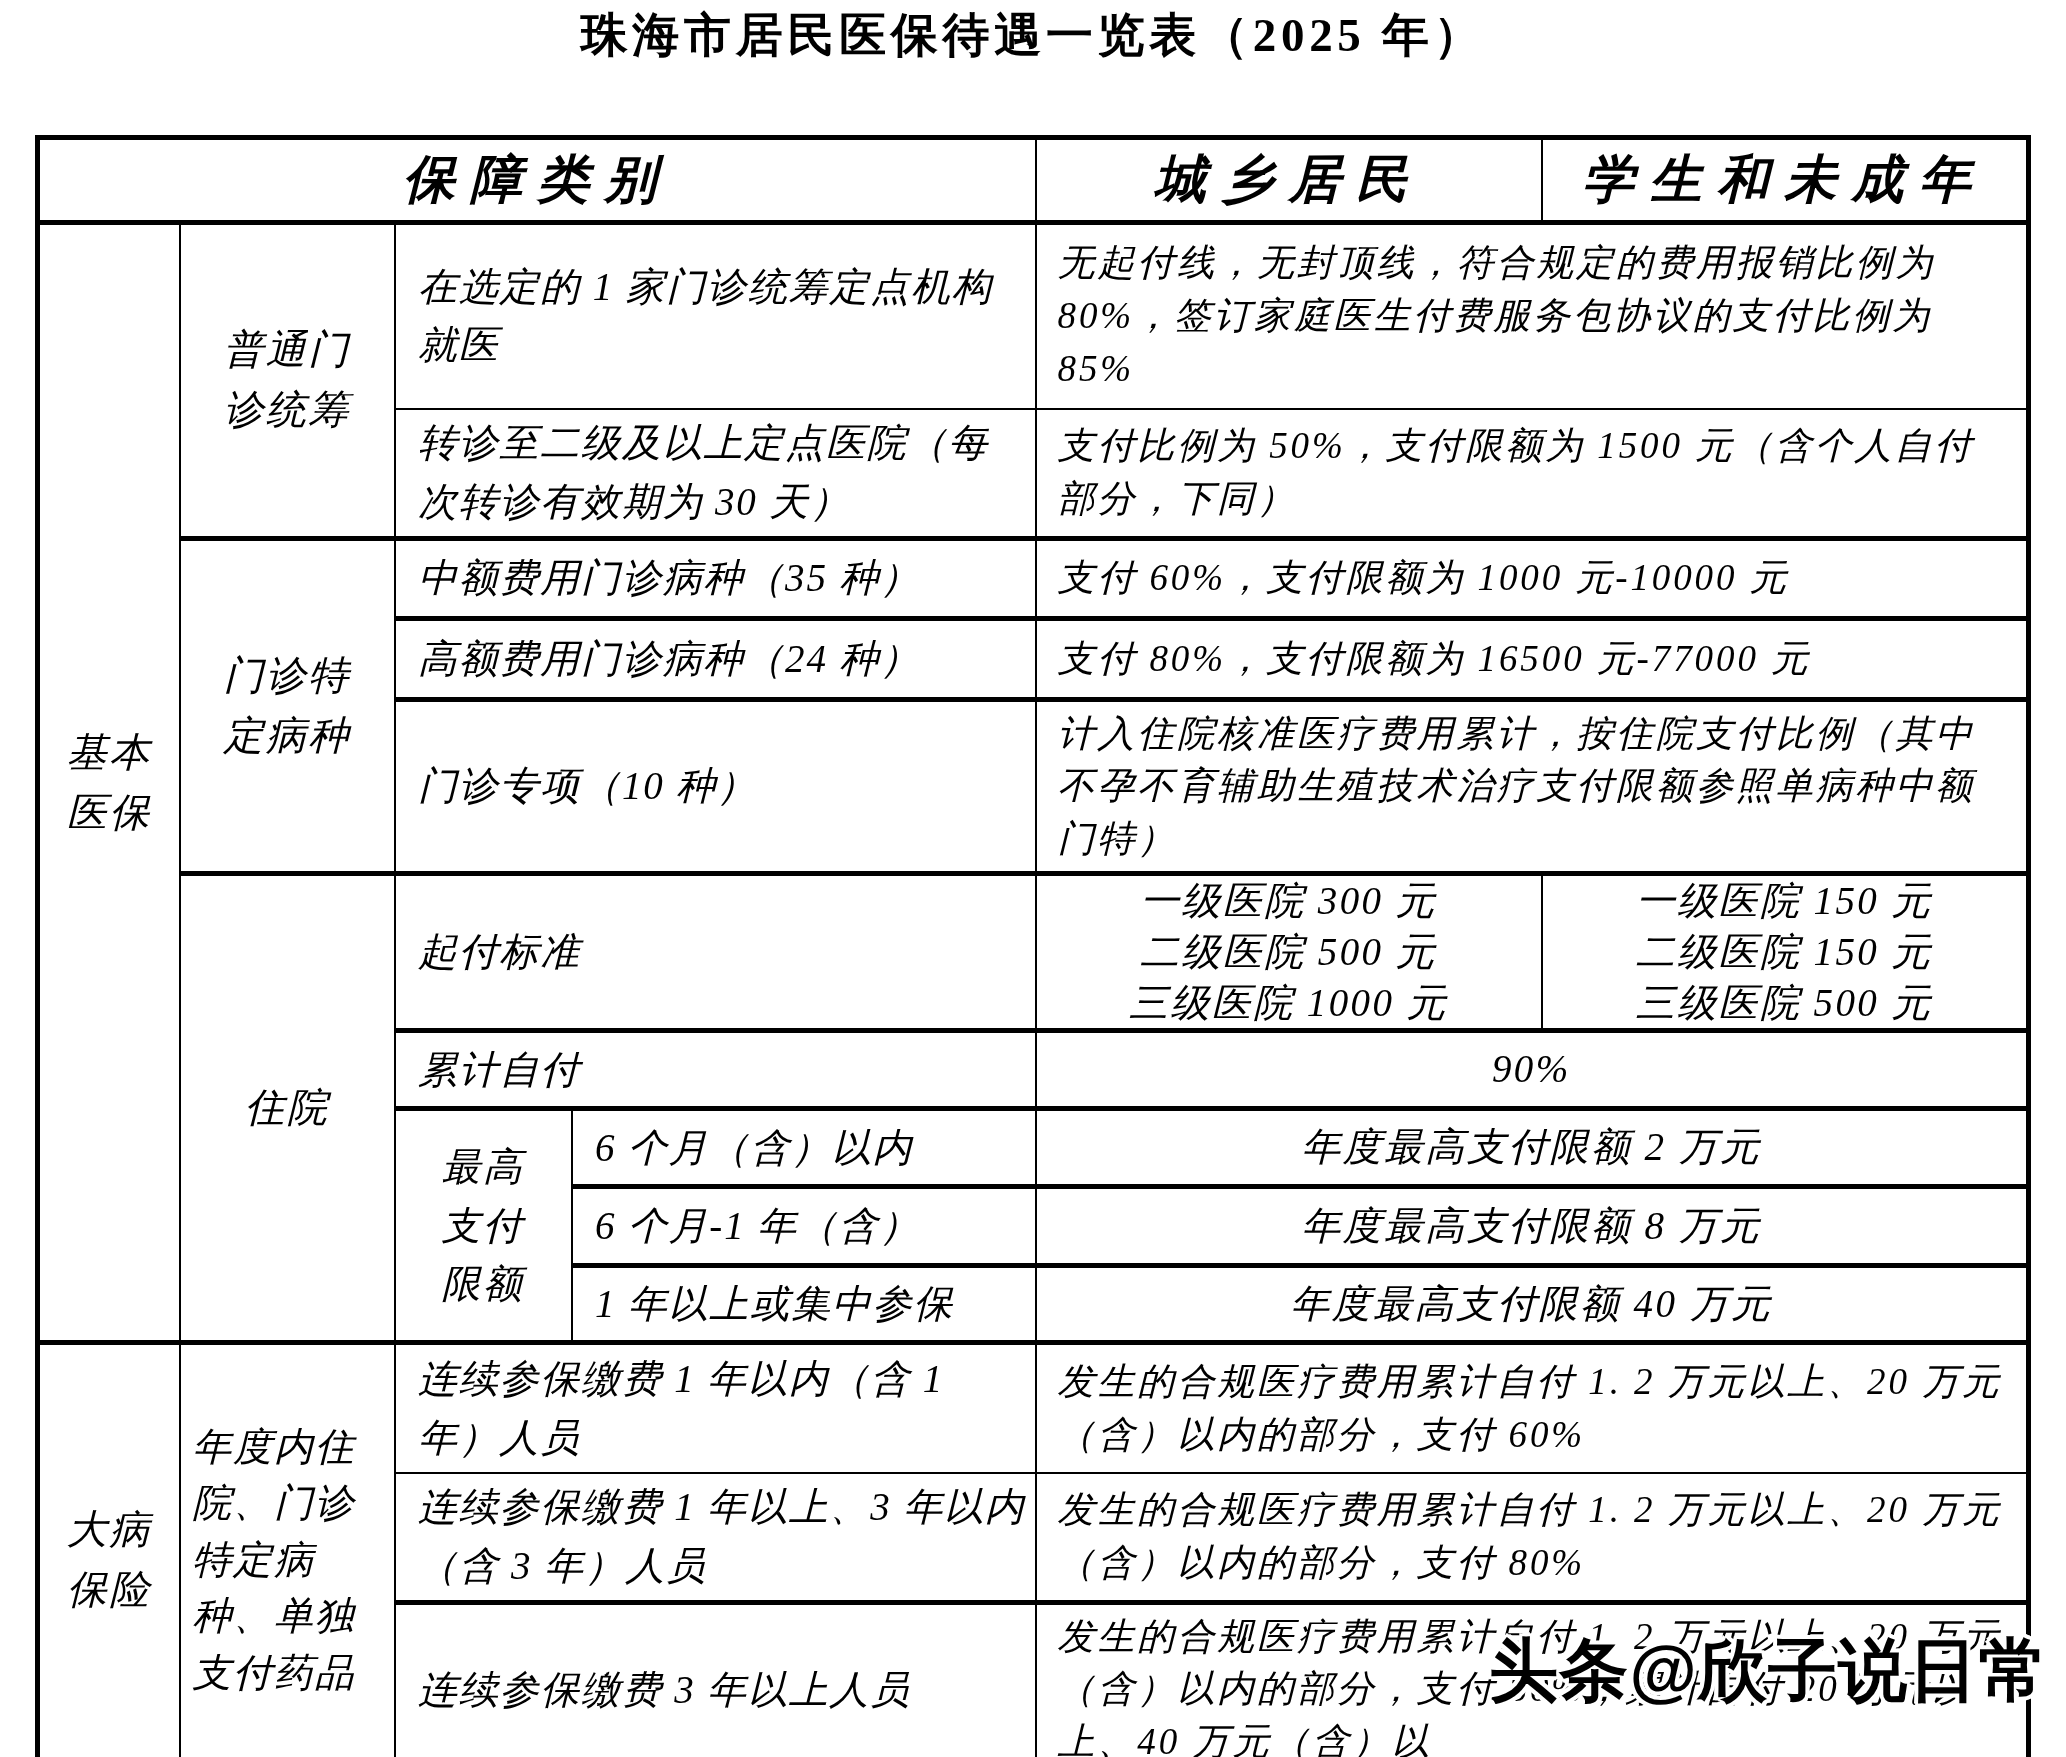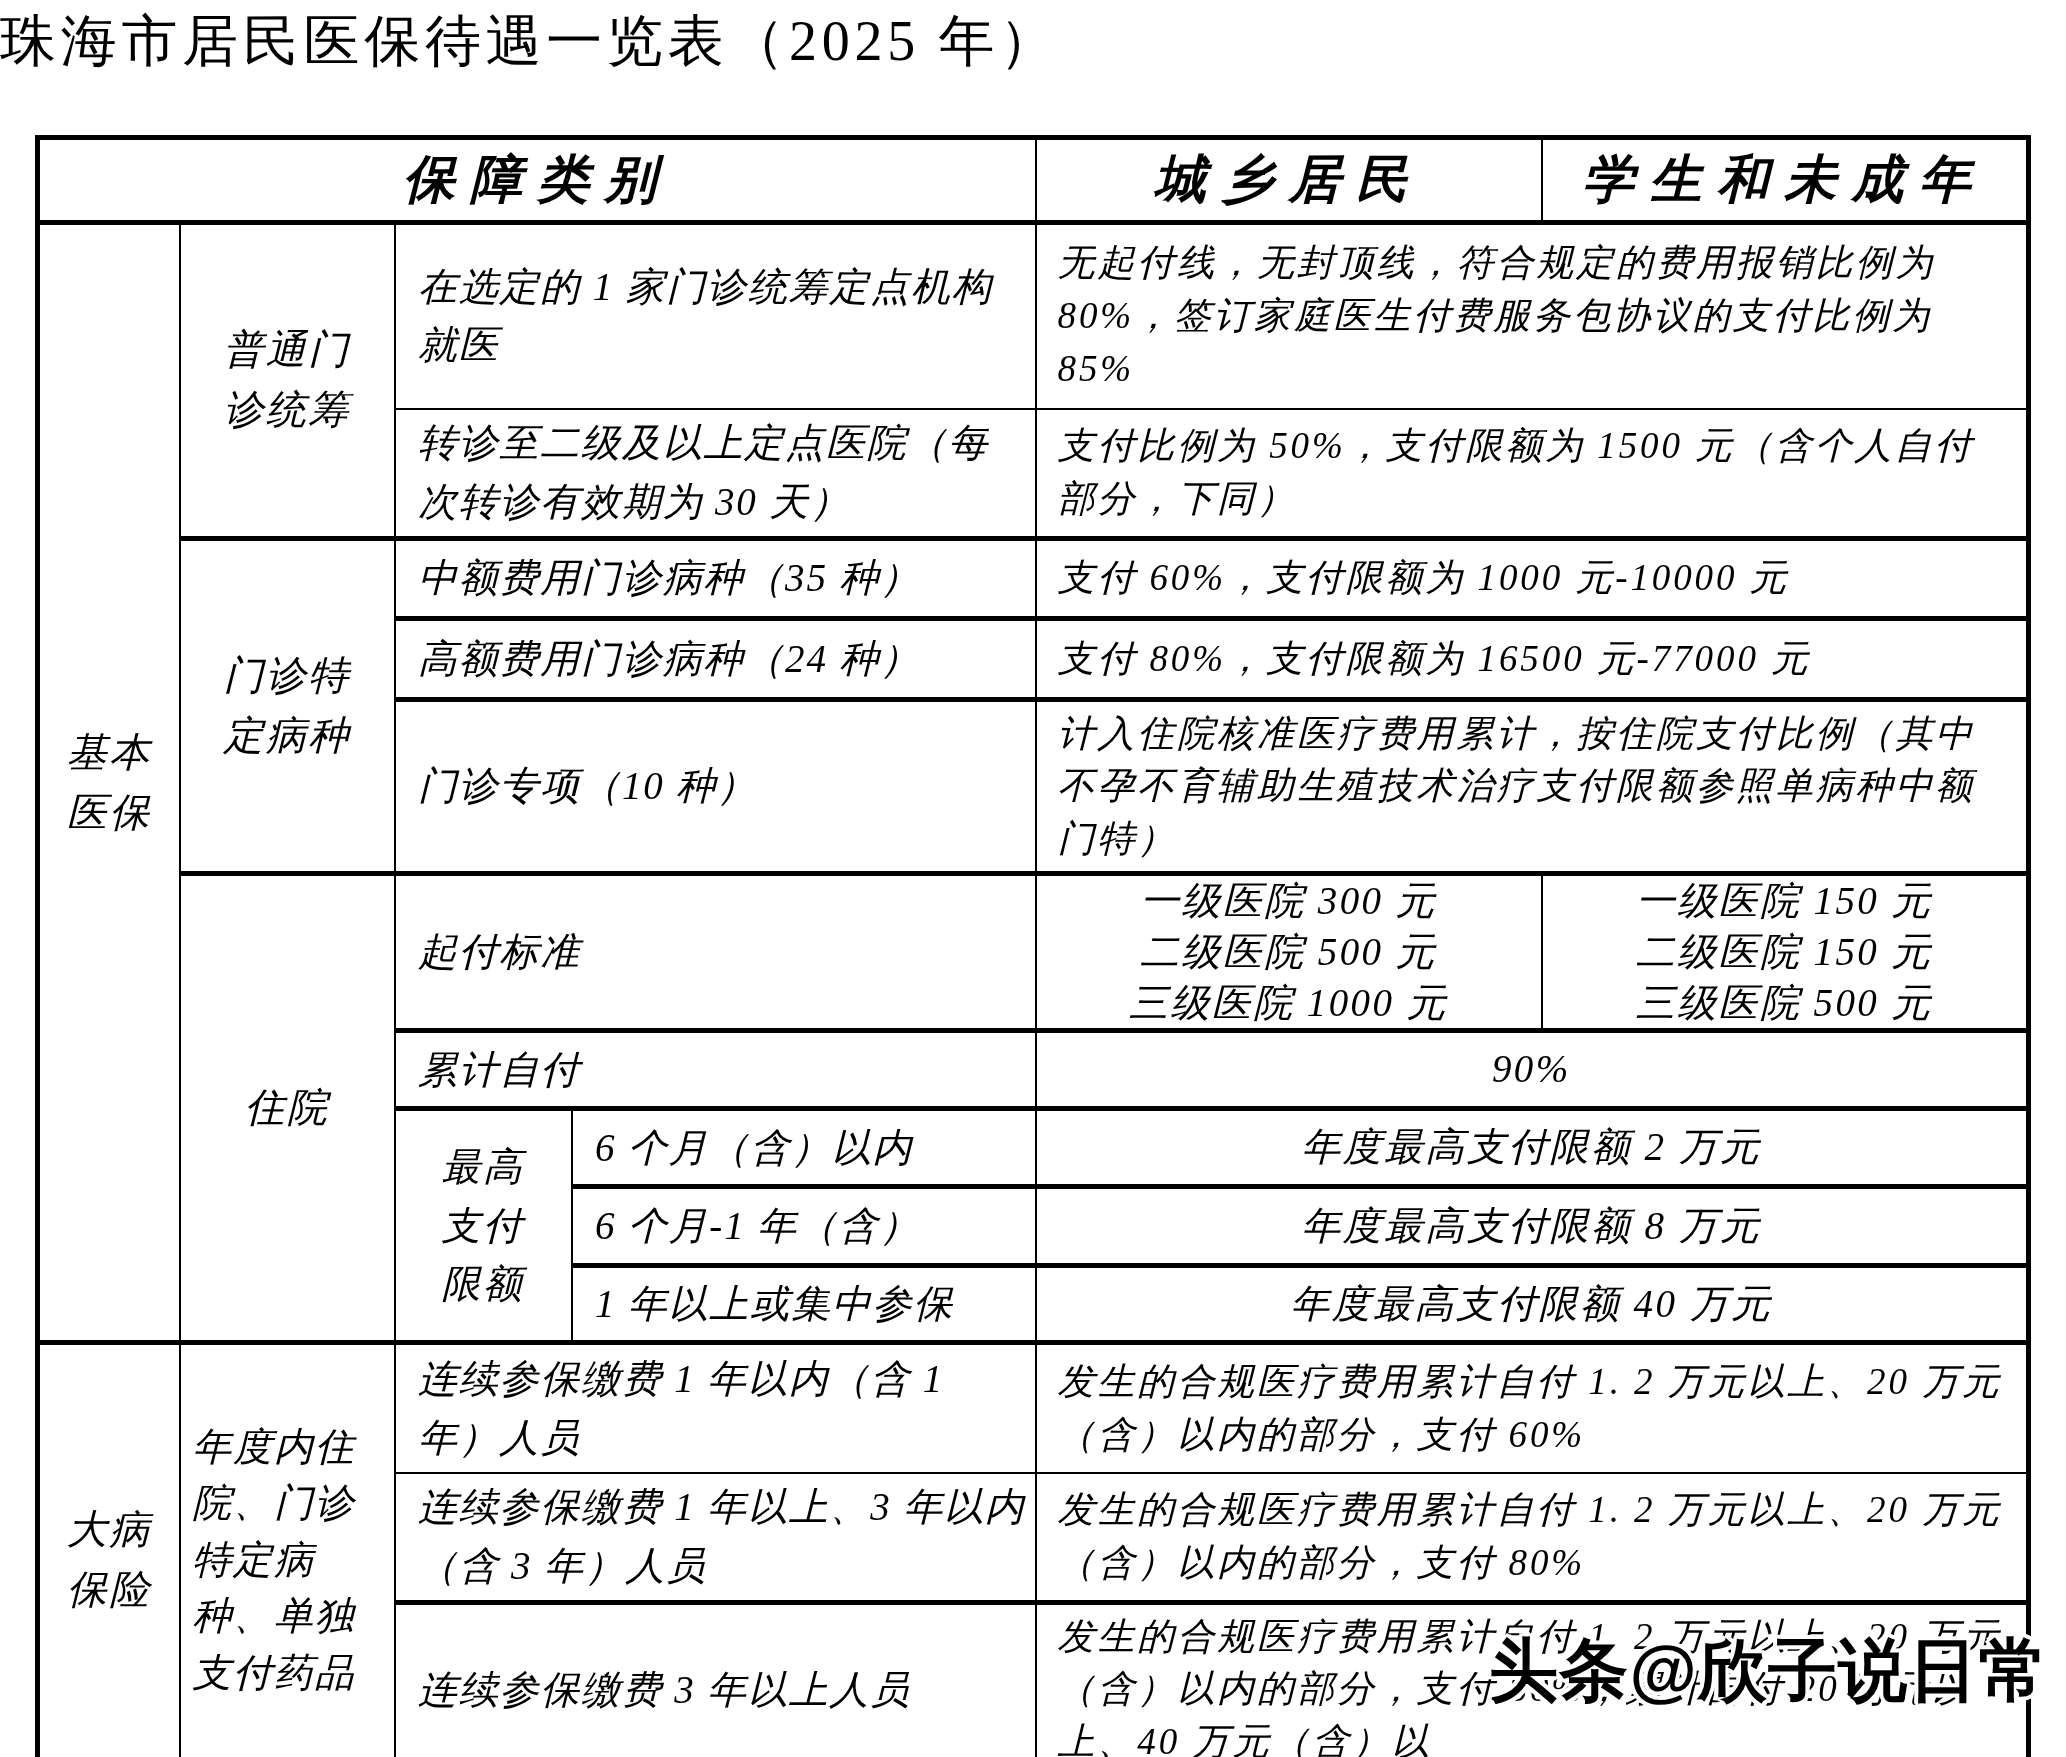--- a/index.html
+++ b/index.html
@@ -14,8 +14,8 @@
   }
   #page-title{
     position:absolute;top:3.5px;left:0;right:0;
-    text-align:left;
-    font-size:56px;font-weight:normal;
+    text-align:center;
+    font-size:47px;font-weight:bold;
     letter-spacing:4.7px;
     font-style:normal;
     white-space:nowrap;

